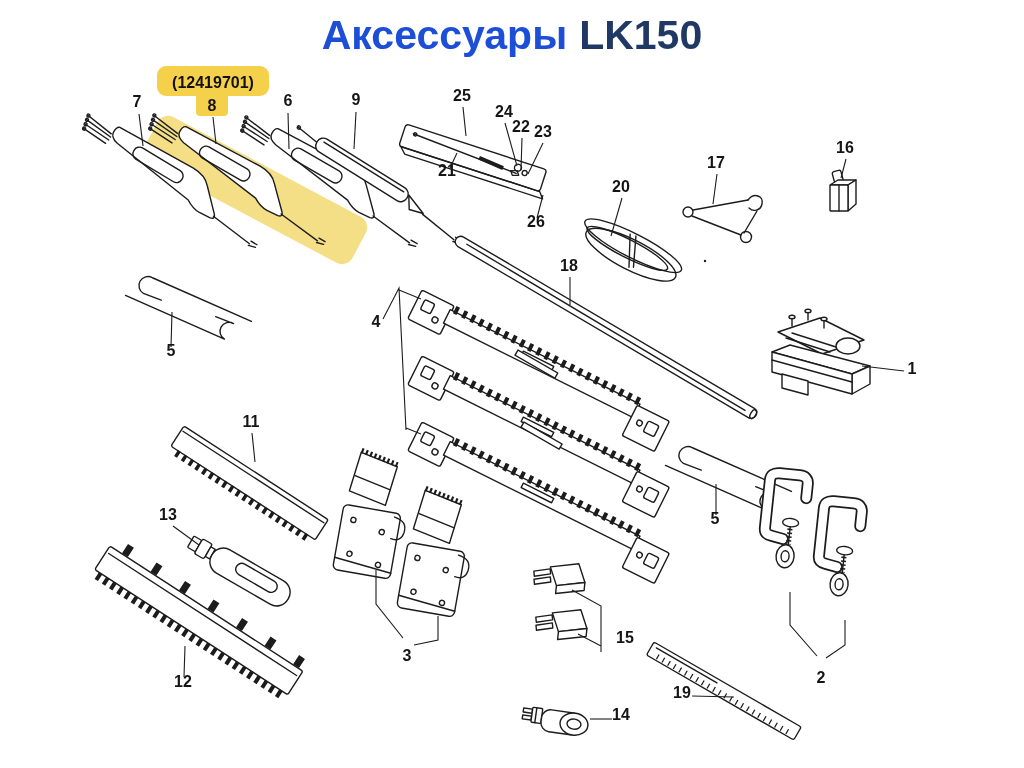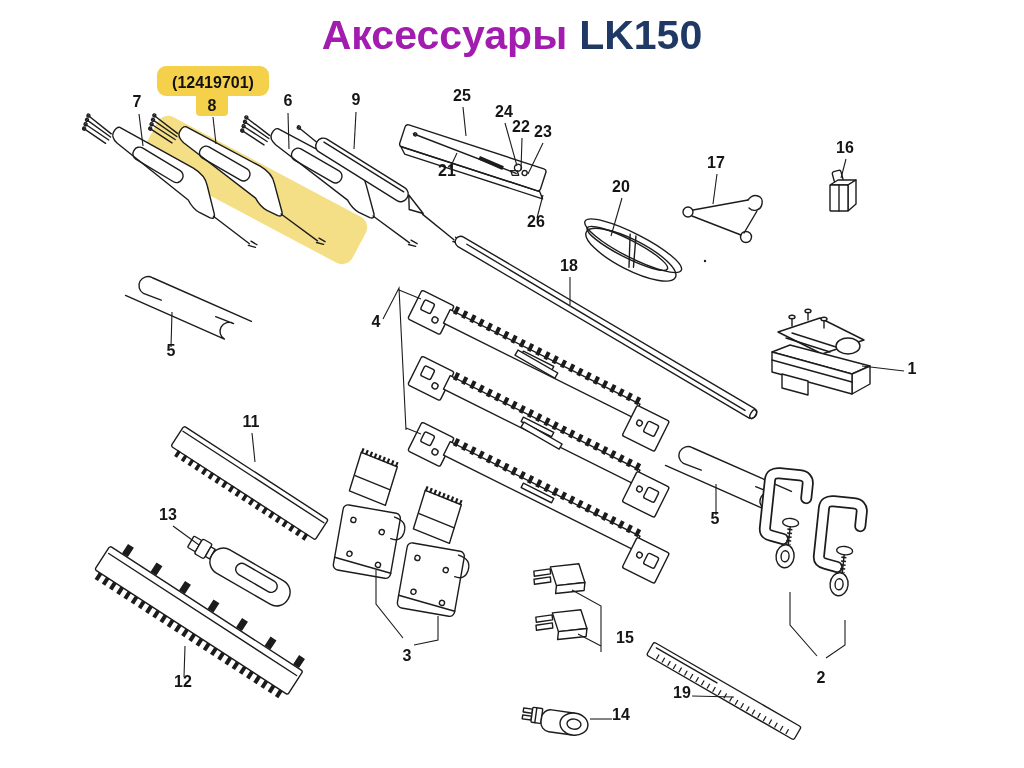--- a/index.html
+++ b/index.html
@@ -7,7 +7,7 @@
         font-family:"Liberation Sans",sans-serif;}
   .title{position:absolute;top:12px;left:0;width:100%;text-align:center;
          font-weight:700;font-size:41px;letter-spacing:0;}
-  .title .product{color:#a21caf;}
+  .title .product{color:#1d4ed8;}
   .title .model{color:#1f3864;margin-left:12px;}
   svg{position:absolute;left:0;top:0;}
   .ln{fill:none;stroke:#1c1c1c;stroke-width:1.4;stroke-linecap:round;stroke-linejoin:round;}

